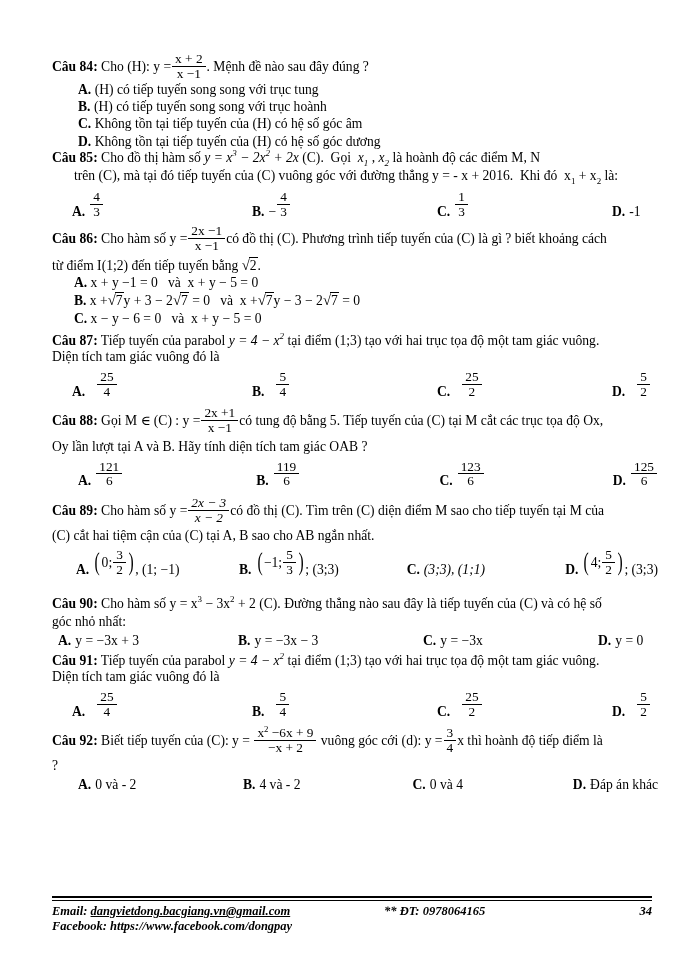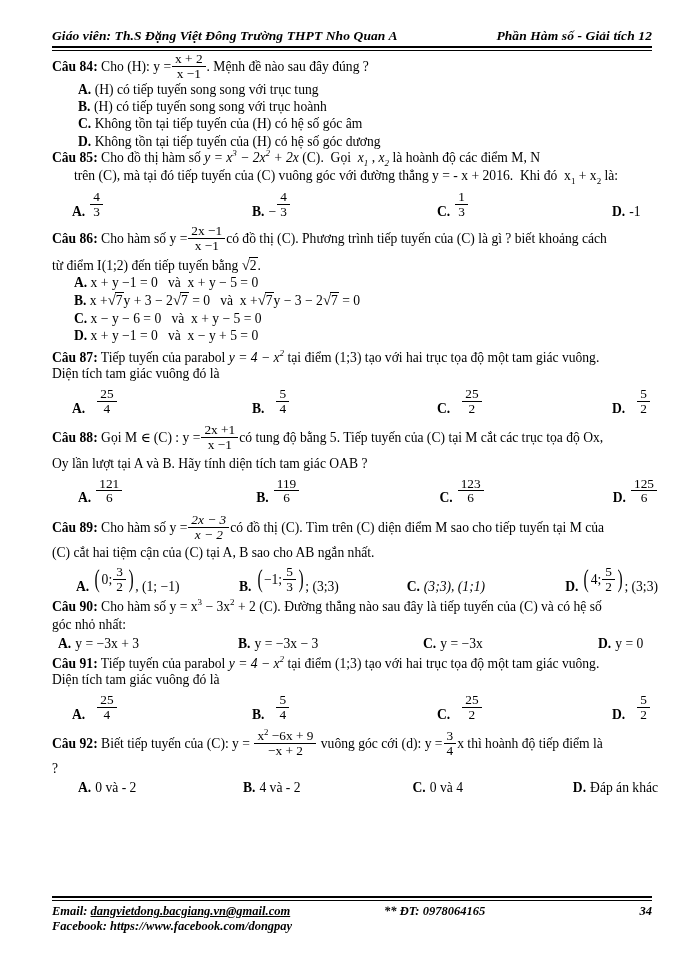--- a/index.html
+++ b/index.html
@@ -183,13 +183,6 @@
 
 <div class="page">
 
-  <div class="header">
-    <div class="header-row">
-      <span class="header-left">Giáo viên: Th.S Đặng Việt Đông Trường THPT Nho Quan A</span>
-      <span class="header-right">Phần Hàm số - Giải tích 12</span>
-    </div>
-    <div class="rule-double"></div>
-  </div>
 
   <div class="content">
 

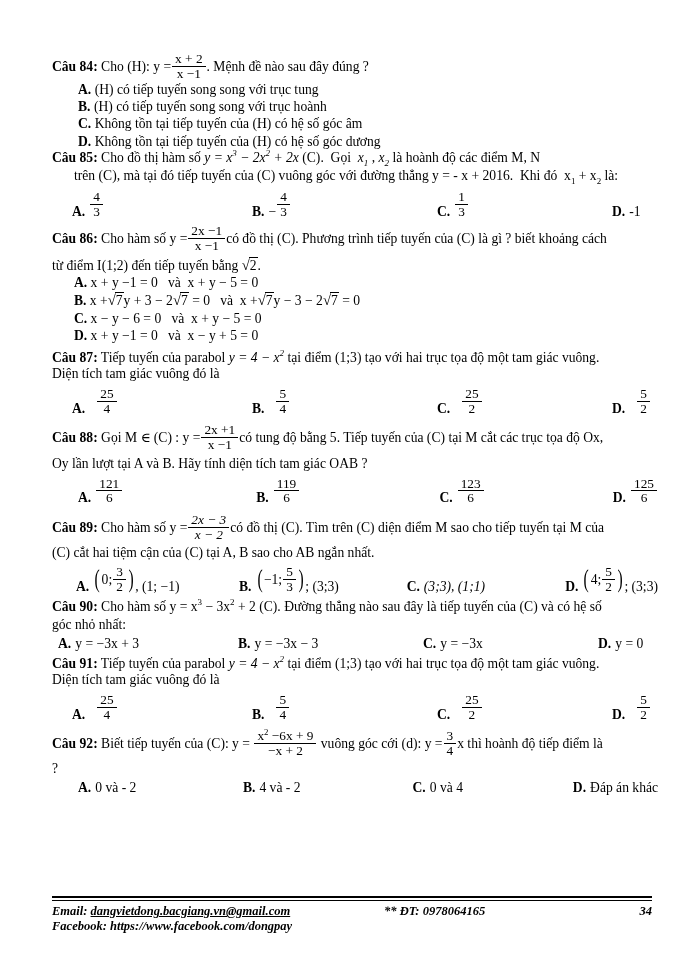--- a/index.html
+++ b/index.html
@@ -252,7 +252,6 @@
         <span class="opt"><span class="opt-letter">A.</span> x + y −1 = 0&nbsp;&nbsp; và&nbsp; x + y − 5 = 0</span>
         <span class="opt"><span class="opt-letter">B.</span> x +<span class="sqrt"><span class="rad">√</span><span class="body">7</span></span>y + 3 − 2<span class="sqrt"><span class="rad">√</span><span class="body">7</span></span> = 0&nbsp;&nbsp; và&nbsp; x +<span class="sqrt"><span class="rad">√</span><span class="body">7</span></span>y − 3 − 2<span class="sqrt"><span class="rad">√</span><span class="body">7</span></span> = 0</span>
         <span class="opt"><span class="opt-letter">C.</span> x − y − 6 = 0&nbsp;&nbsp; và&nbsp; x + y − 5 = 0</span>
-        <span class="opt"><span class="opt-letter">D.</span> x + y −1 = 0&nbsp;&nbsp; và&nbsp; x − y + 5 = 0</span>
       </div>
     </div>
 

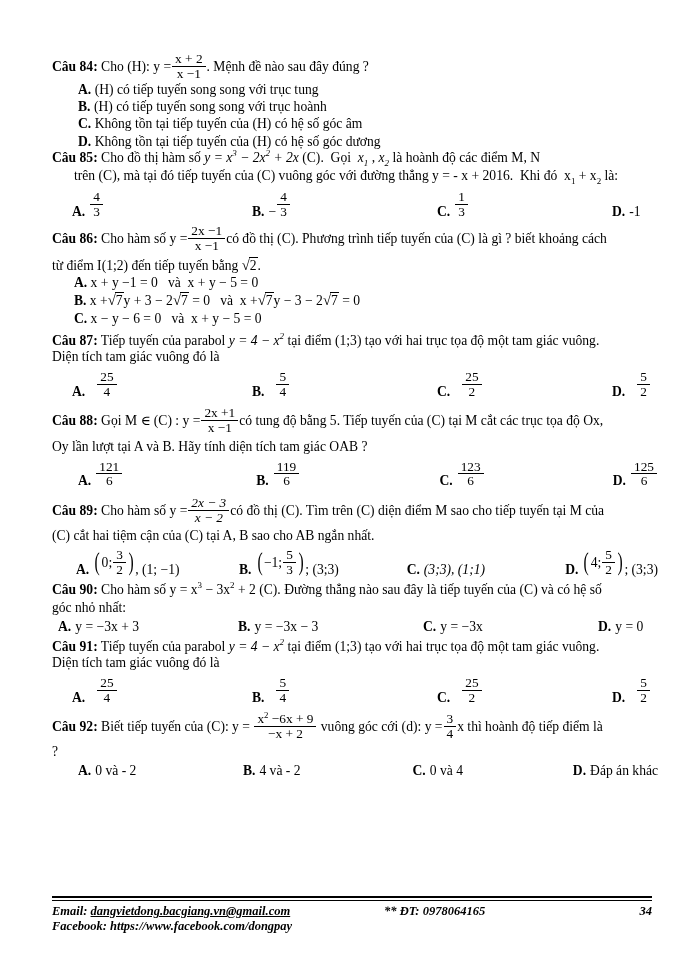--- a/index.html
+++ b/index.html
@@ -388,7 +388,7 @@
       </div>
     </div>
 
-    <div class="q" style="margin-top:5px;">
+    <div class="q" style="margin-top:19px;">
       <div class="stem">
         <span class="qnum">Câu 90:</span>
         <span>Cho hàm số</span>

